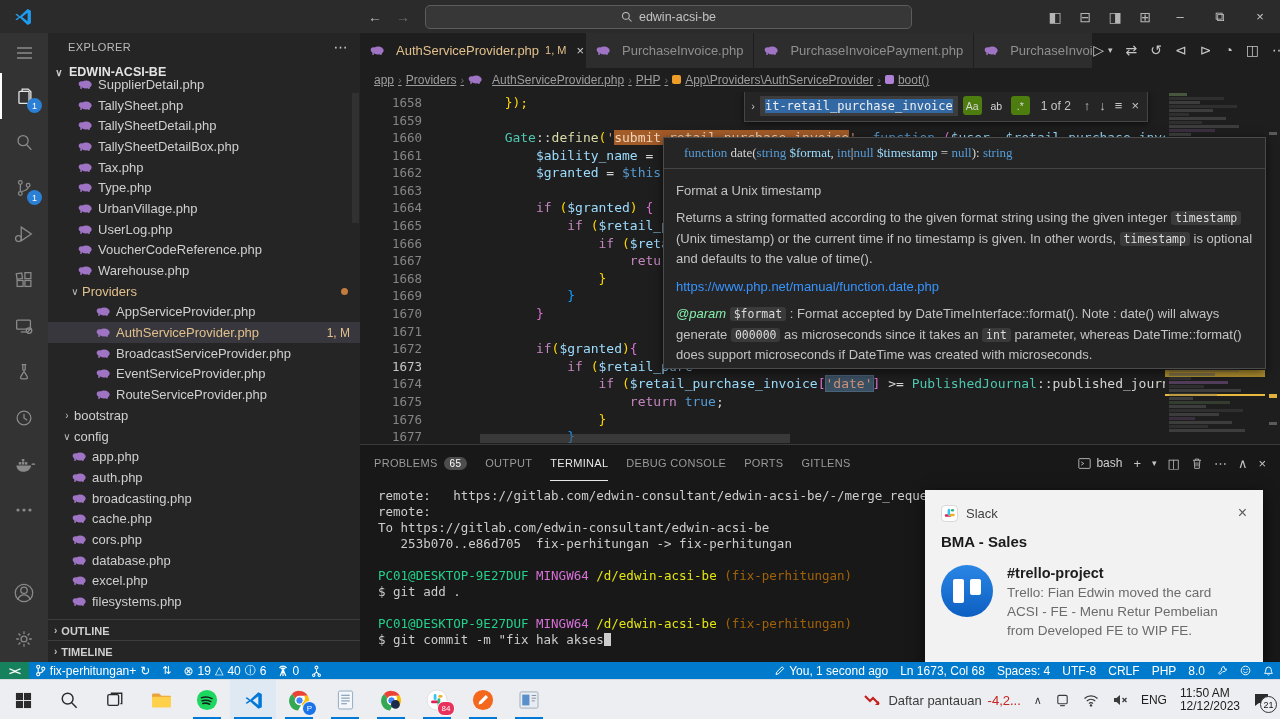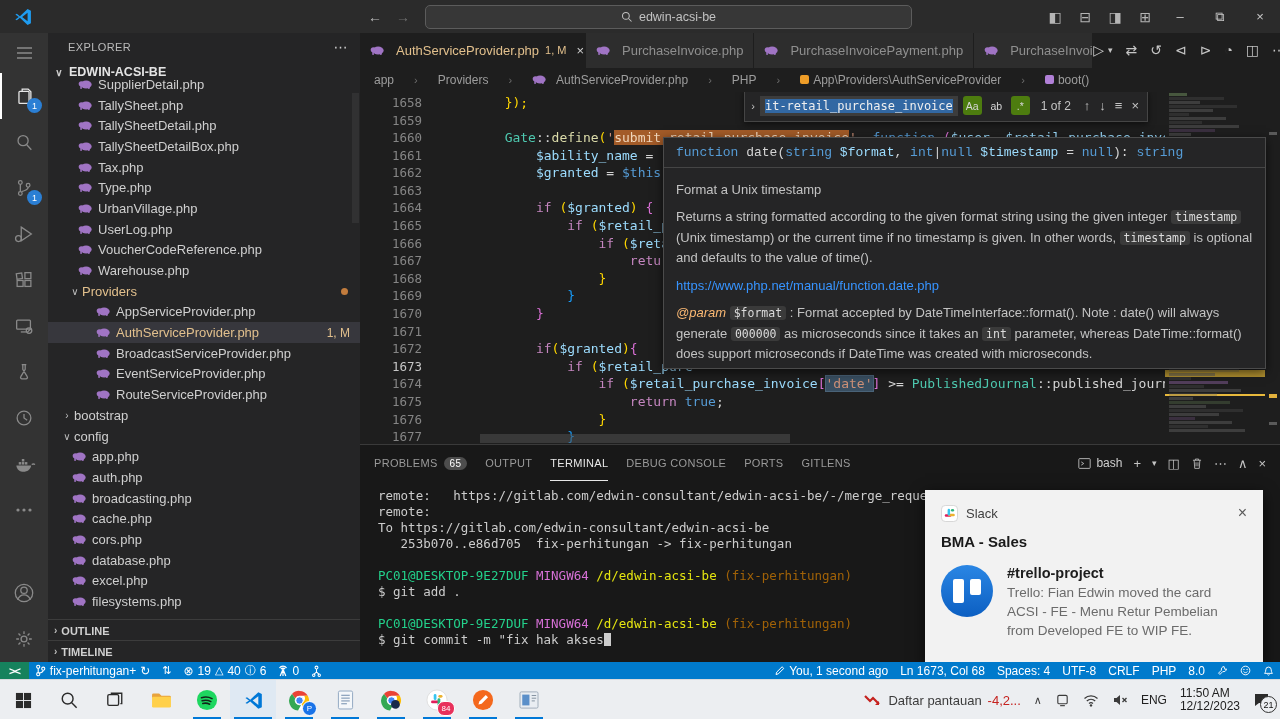--- a/index.html
+++ b/index.html
@@ -54,7 +54,7 @@
   .tab .tclose{color:#d0d0d0;font-size:13px;margin-left:4px}
   .ed-actions{margin-left:auto;display:flex;align-items:center;gap:13px;padding-right:12px;color:#c5c5c5;font-size:14px;background:#1e1e1e;}
   .ed-actions .cv{font-size:9px;margin-left:-9px;color:#c5c5c5}
-  .breadcrumbs{height:24px;display:flex;align-items:center;gap:20px;padding-left:14px;font-size:12px;color:#9d9d9d;white-space:nowrap;overflow:hidden;}
+  .breadcrumbs{height:24px;display:flex;align-items:center;gap:4px;padding-left:14px;font-size:12px;color:#9d9d9d;white-space:nowrap;overflow:hidden;text-decoration:underline;}
   .crumb{display:flex;align-items:center;gap:4px}
   .csep{color:#6d6d6d;font-size:11px}
   .sym{width:9px;height:9px;display:inline-block;border-radius:2px}

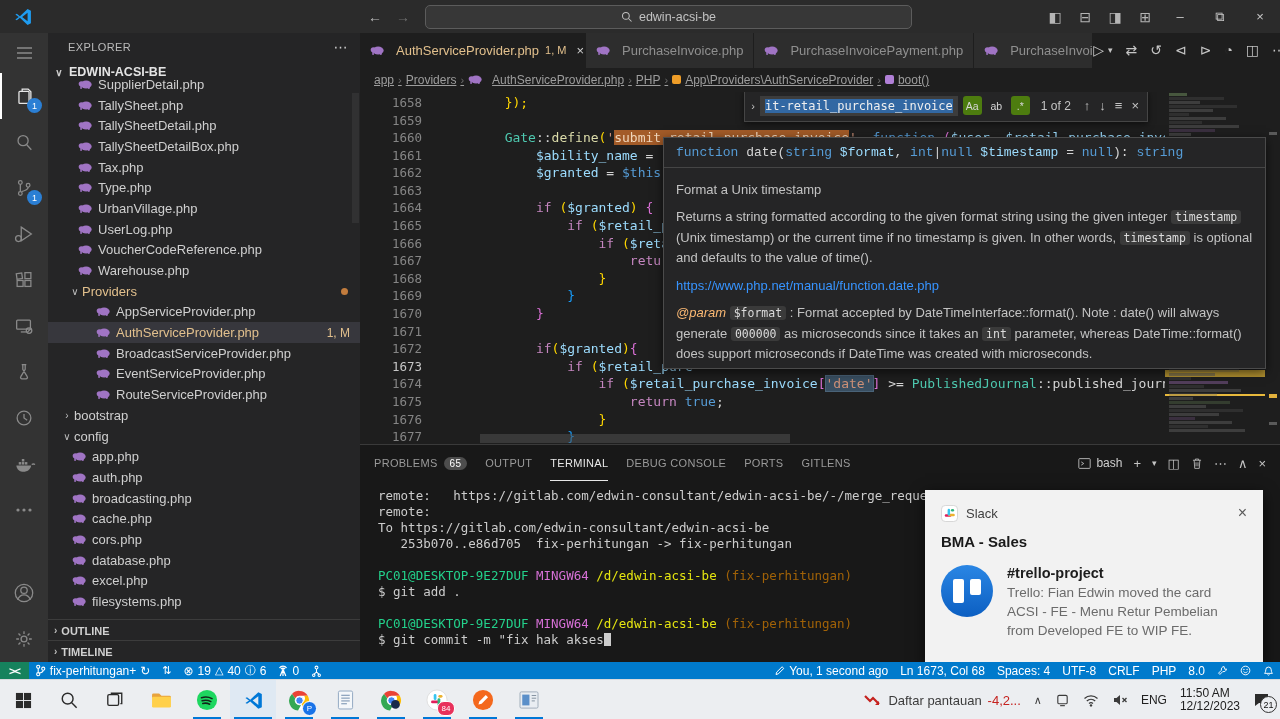--- a/index.html
+++ b/index.html
@@ -82,7 +82,7 @@
   
   .hover{position:absolute;left:303px;top:45px;width:601px;height:230px;background:#252526;border:1px solid #4b4b4b;z-index:40;
     box-shadow:0 3px 10px #0009;overflow:hidden;}
-  .hv-sig{padding:7px 12px;font-family:Liberation Mono, monospace;font-size:13px;border-bottom:1px solid #454545;white-space:pre;}
+  .hv-sig{padding:7px 20px;font-family:Liberation Serif, serif;font-size:13px;border-bottom:1px solid #454545;white-space:pre;}
   .hv-body{padding:4px 12px 10px;color:#c3c3c3;font-size:13px;line-height:19.5px;}
   .hv-body p{margin:8px 0;}
   .chip{background:#3a3a3a;border-radius:3px;padding:0 4px;font-family:"DejaVu Sans Mono",monospace;font-size:11.5px;color:#dcdcdc;}

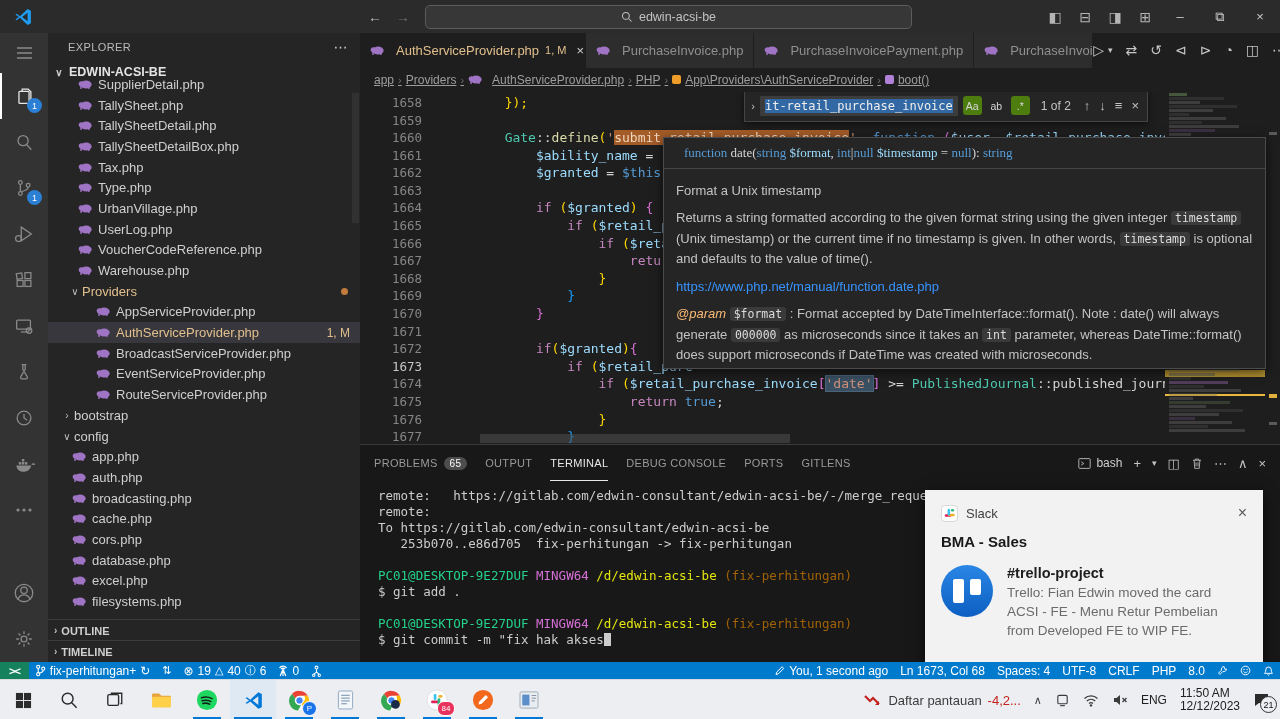--- a/index.html
+++ b/index.html
@@ -87,7 +87,7 @@
   .hv-body p{margin:8px 0;}
   .chip{background:#3a3a3a;border-radius:3px;padding:0 4px;font-family:"DejaVu Sans Mono",monospace;font-size:11.5px;color:#dcdcdc;}
   .hv-link{color:#3794ff;}
-  .itl{font-style:italic;color:#fdba74}
+  .itl{font-style:italic;color:#86efac}
   
   .minimap{position:absolute;right:15px;top:0;width:100px;height:100%;background:#1e1e1e;z-index:10;}
   .mrow{height:3px;margin:1px 0 0 4px;background:#585858;opacity:.55;}

